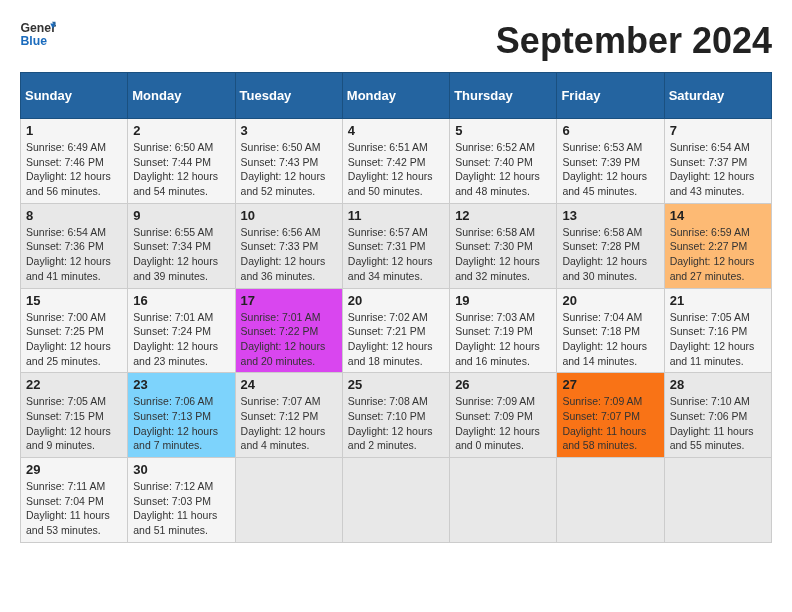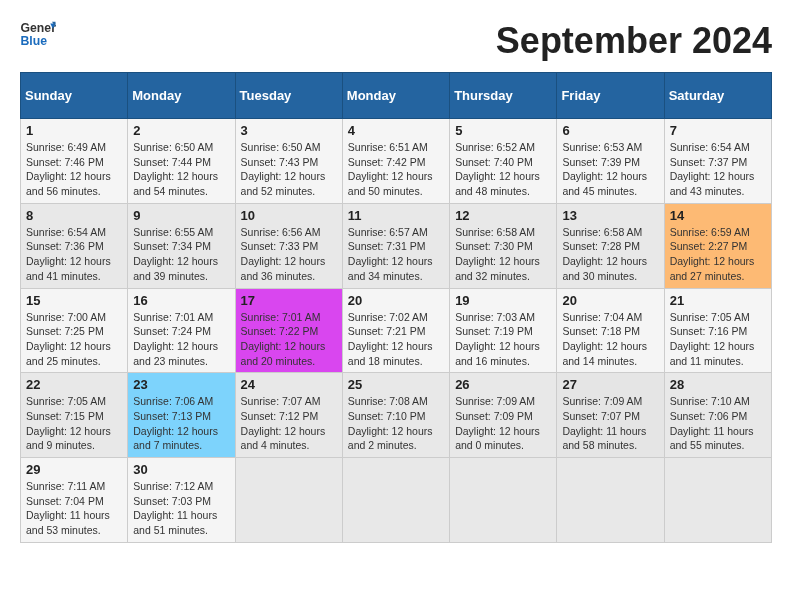--- a/index.html
+++ b/index.html
@@ -274,7 +274,7 @@
 Sunset: 7:09 PM
 Daylight: 12 hours and 0 minutes.</div>
         </td>
-        <td style="background: #e5e5e5;">
+        <td style="background: #f97316;">
           <span class="day-number">27</span>
           <div class="day-content" style="white-space: pre-line;">Sunrise: 7:09 AM
 Sunset: 7:07 PM

